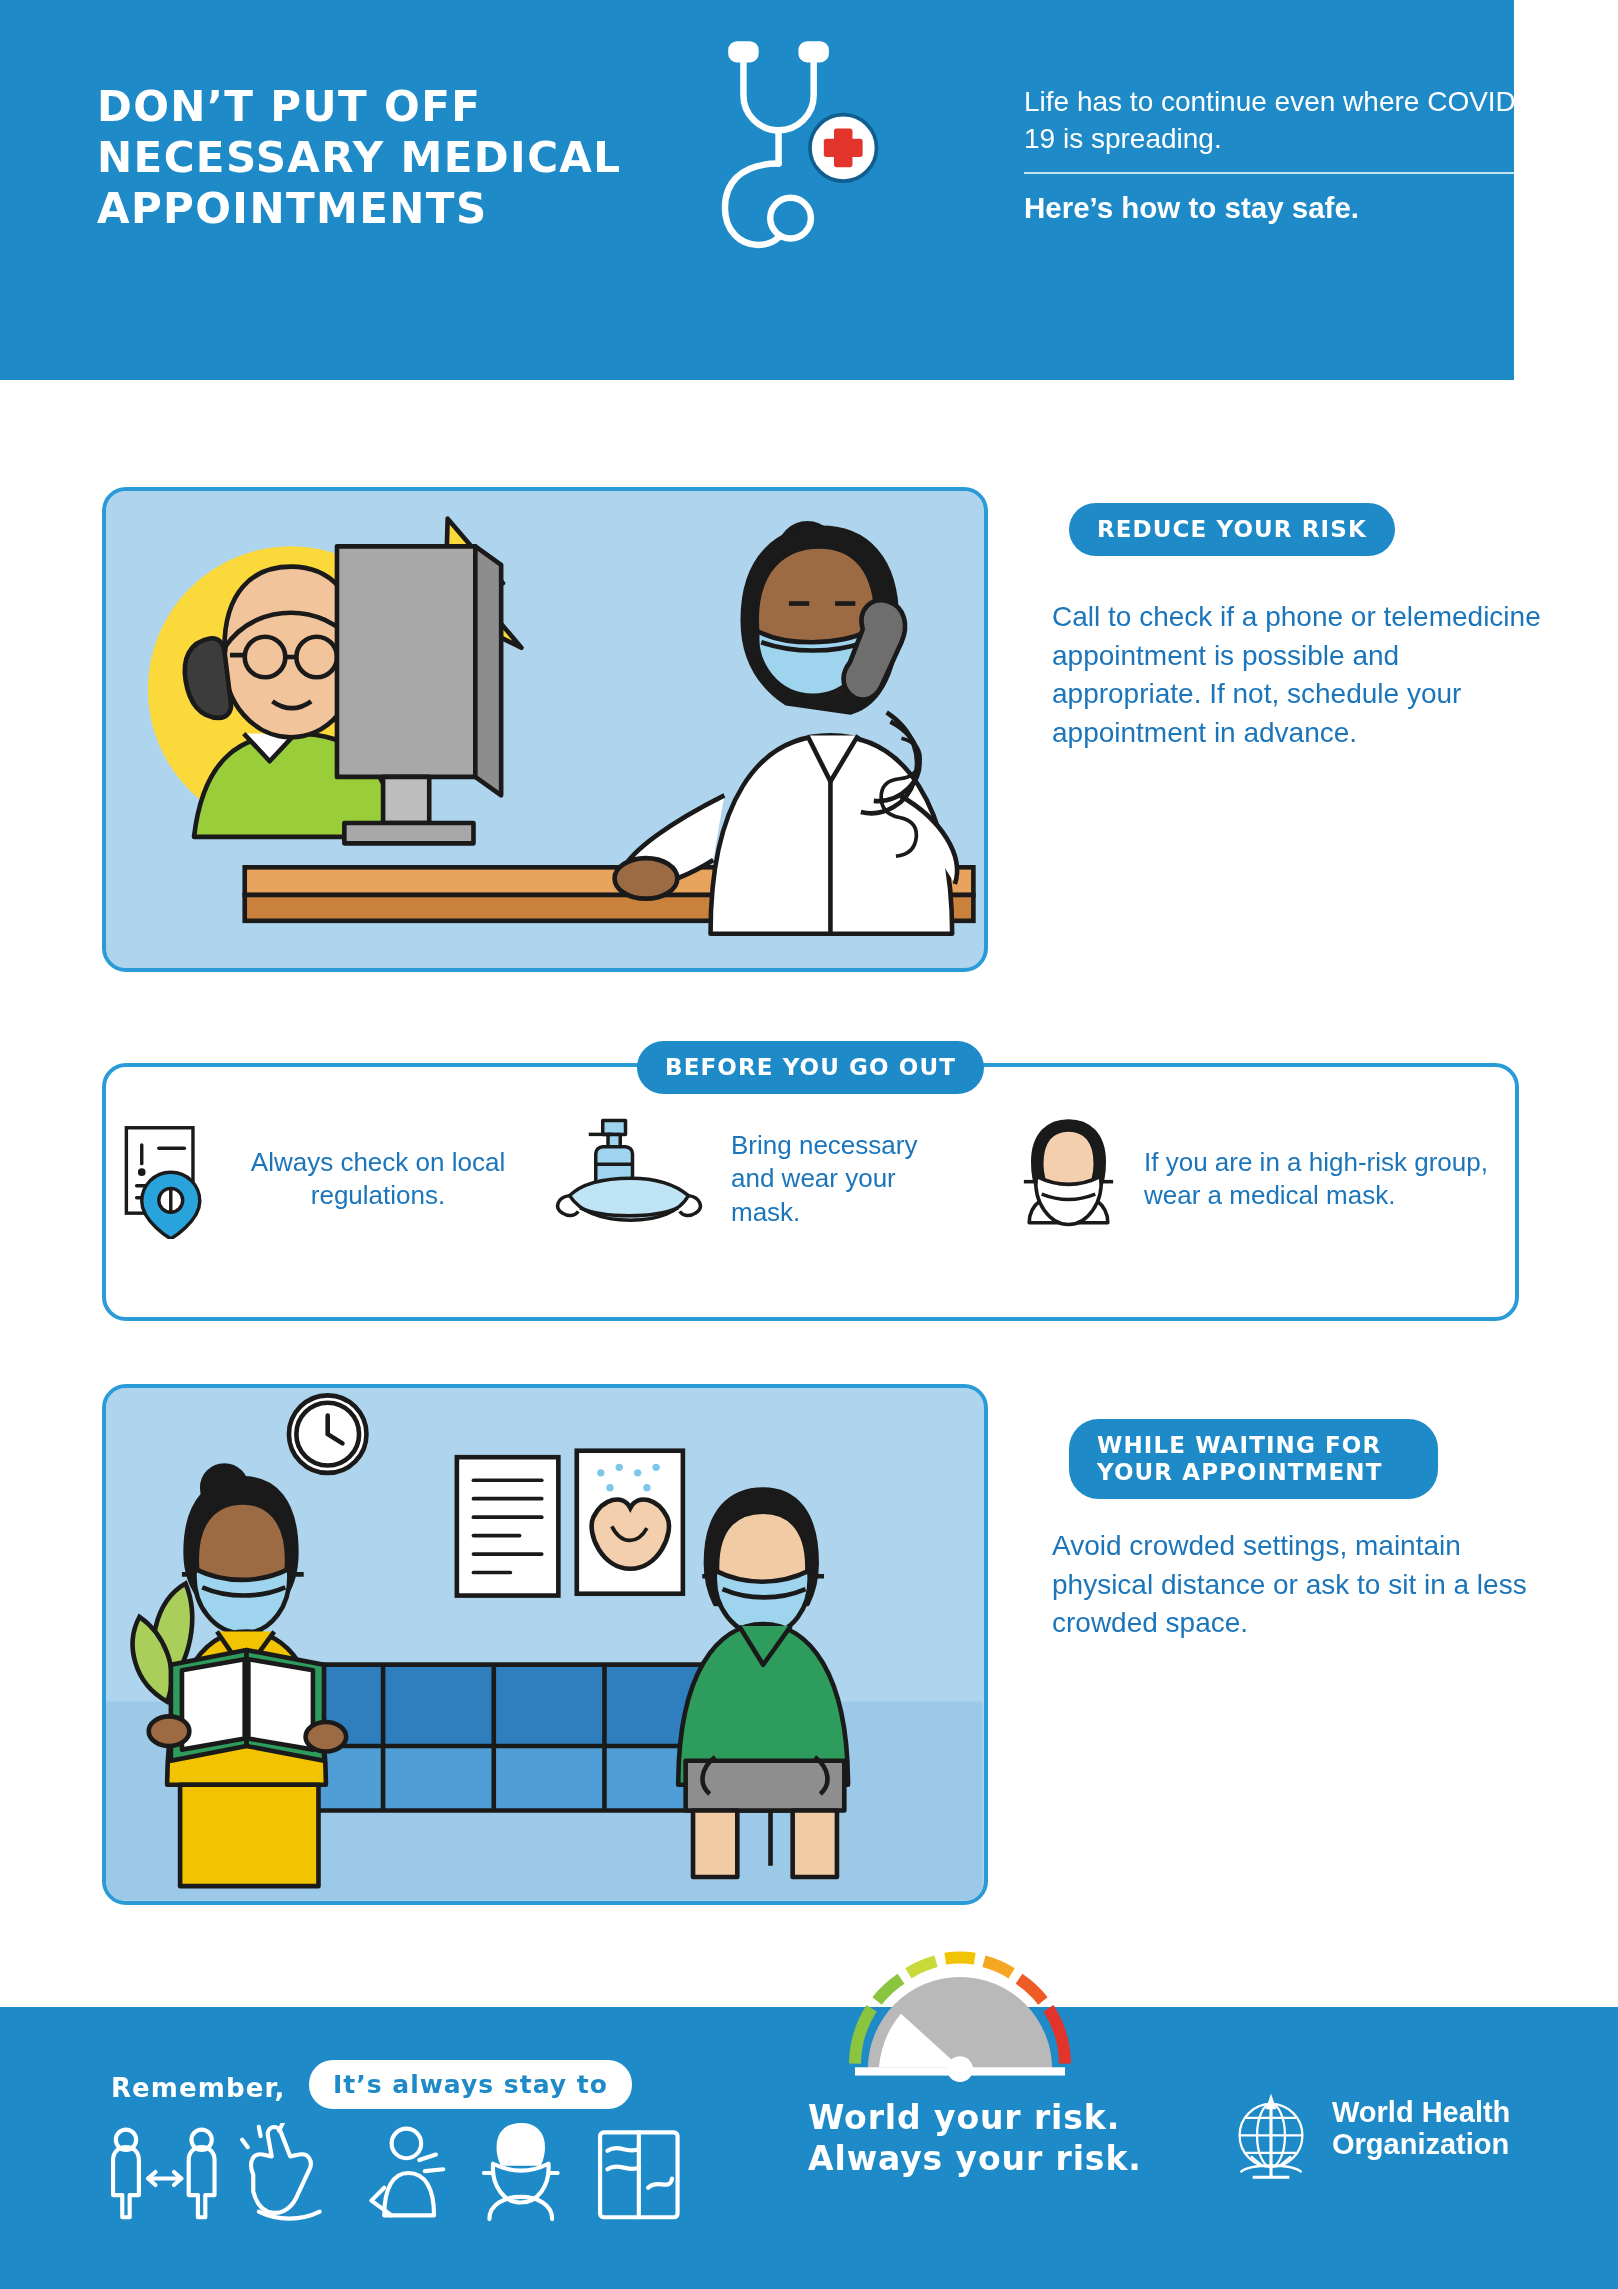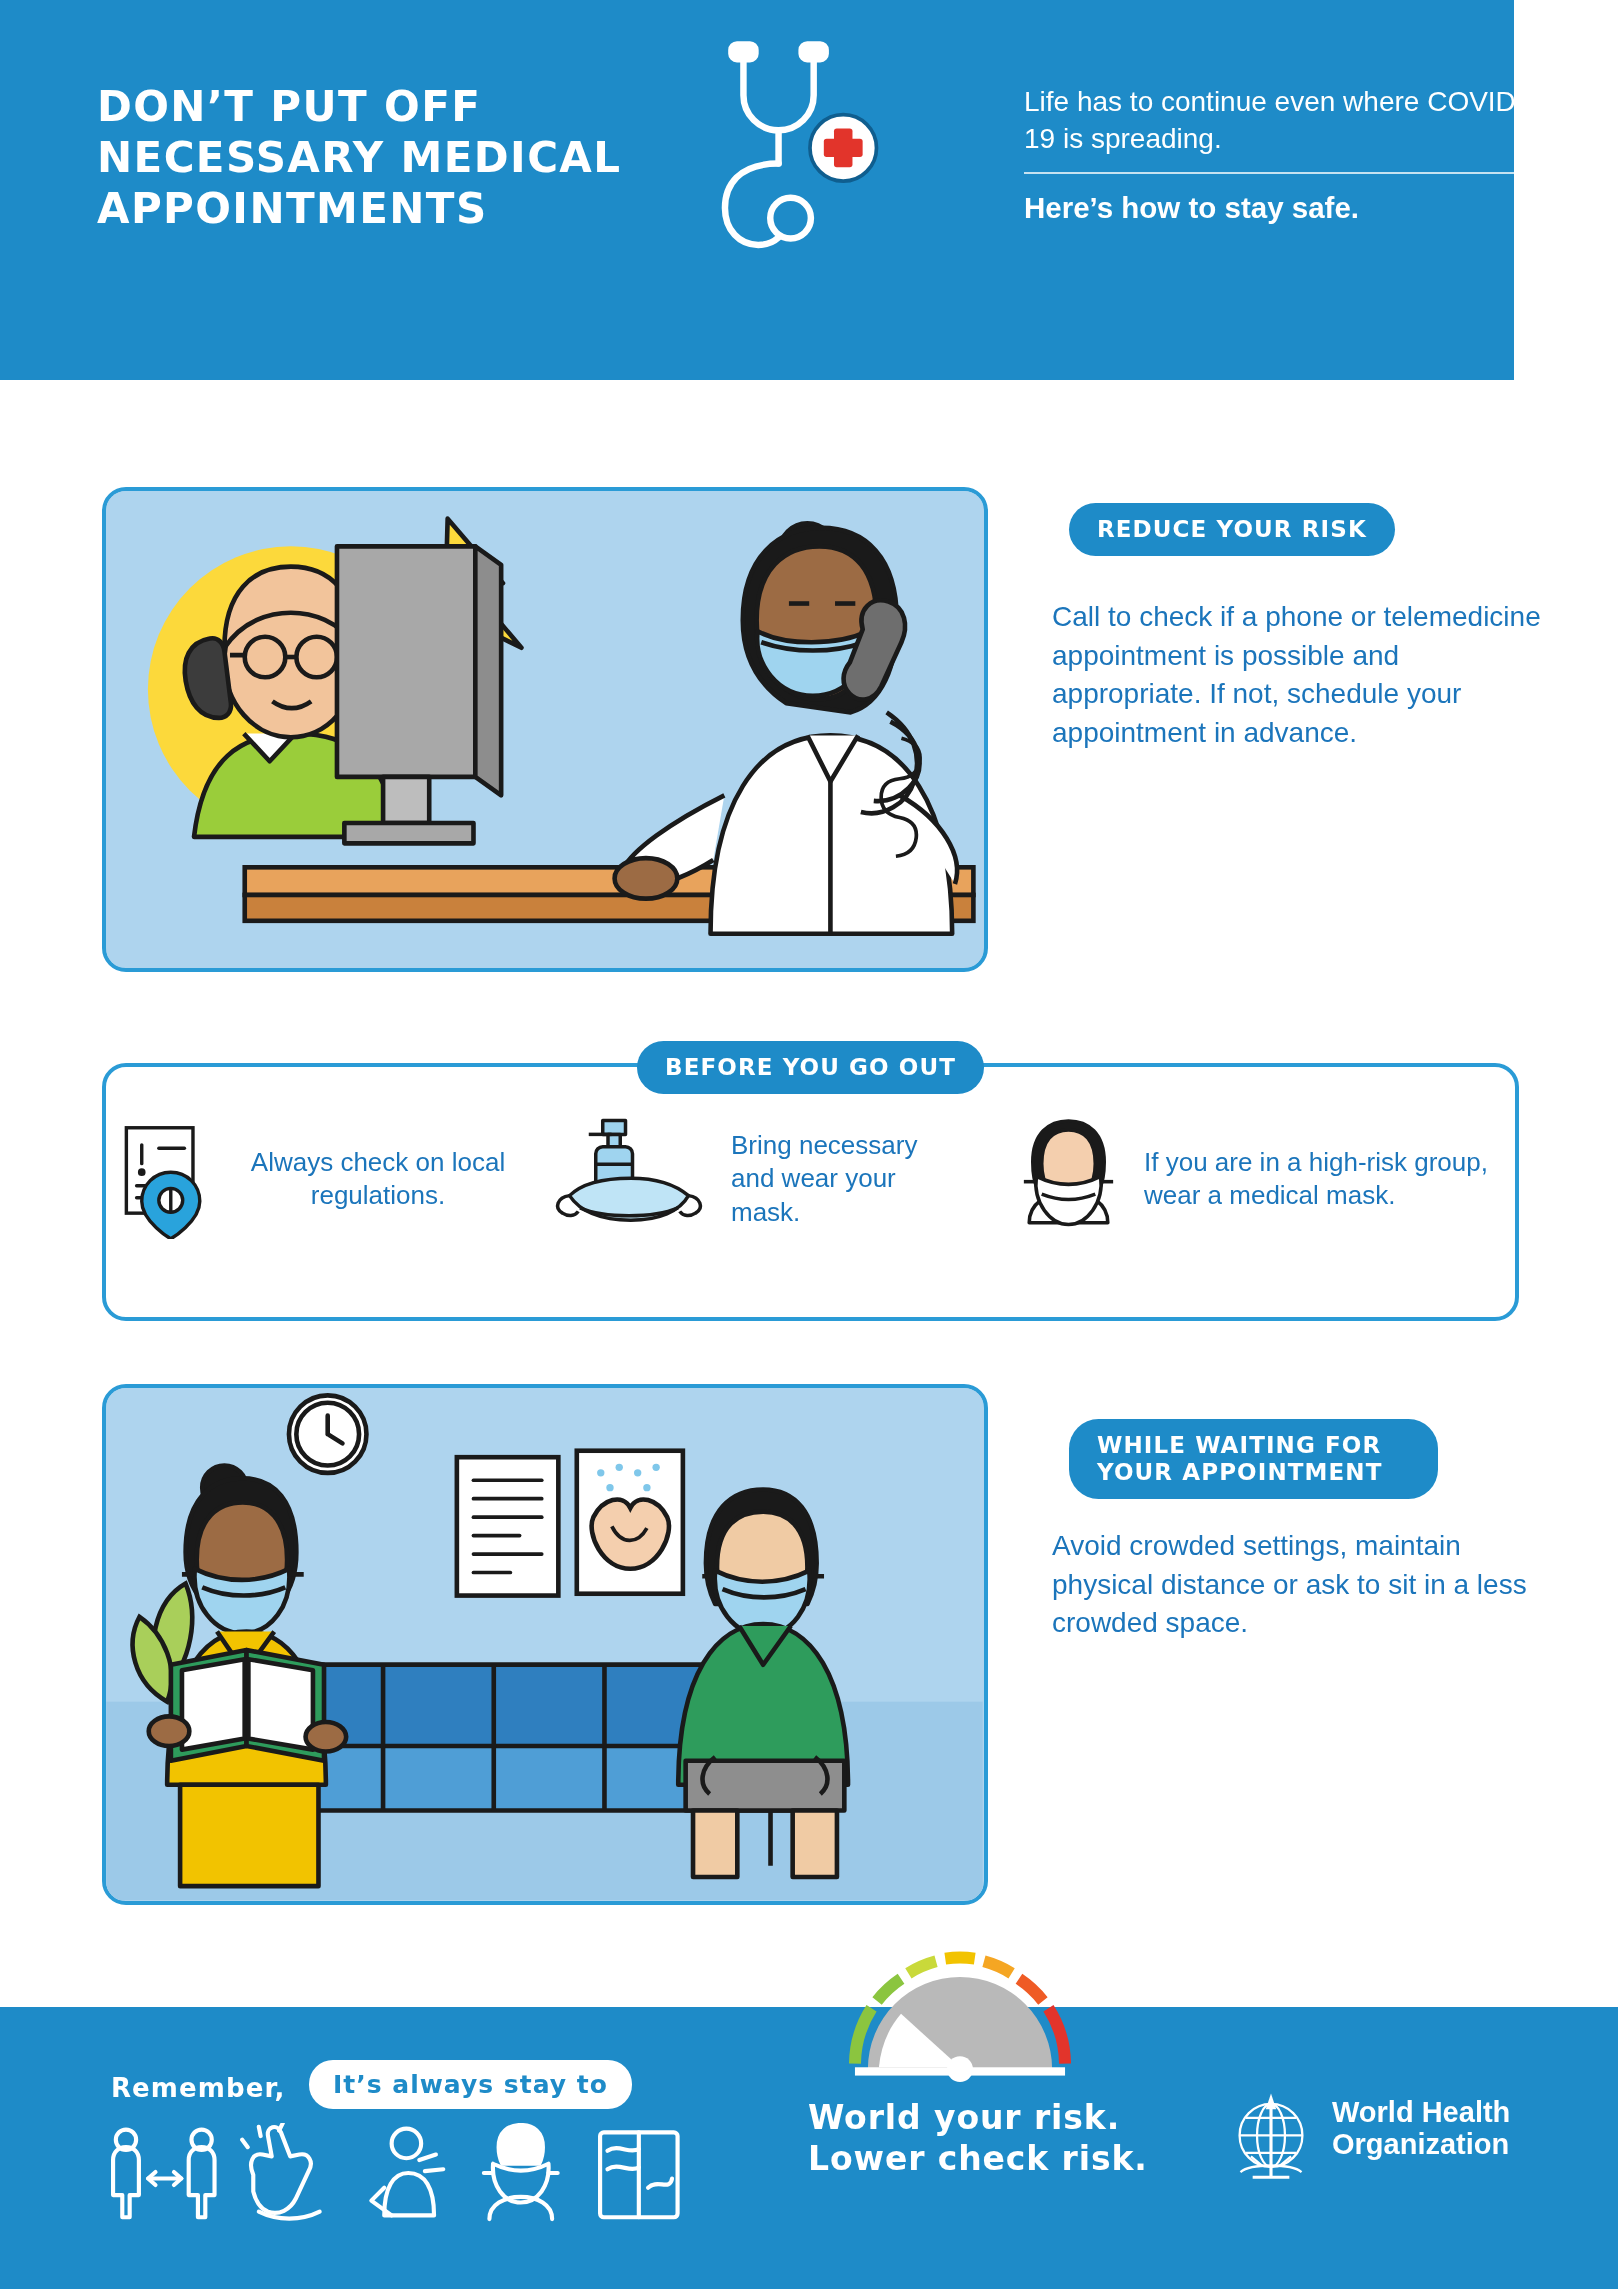--- a/index.html
+++ b/index.html
@@ -465,7 +465,7 @@
 
   <div class="footer-slogan">
     <div>World your risk.</div>
-    <div>Lower check risk.</div>
+    <div>Always your risk.</div>
   </div>
 
   <div class="who">

